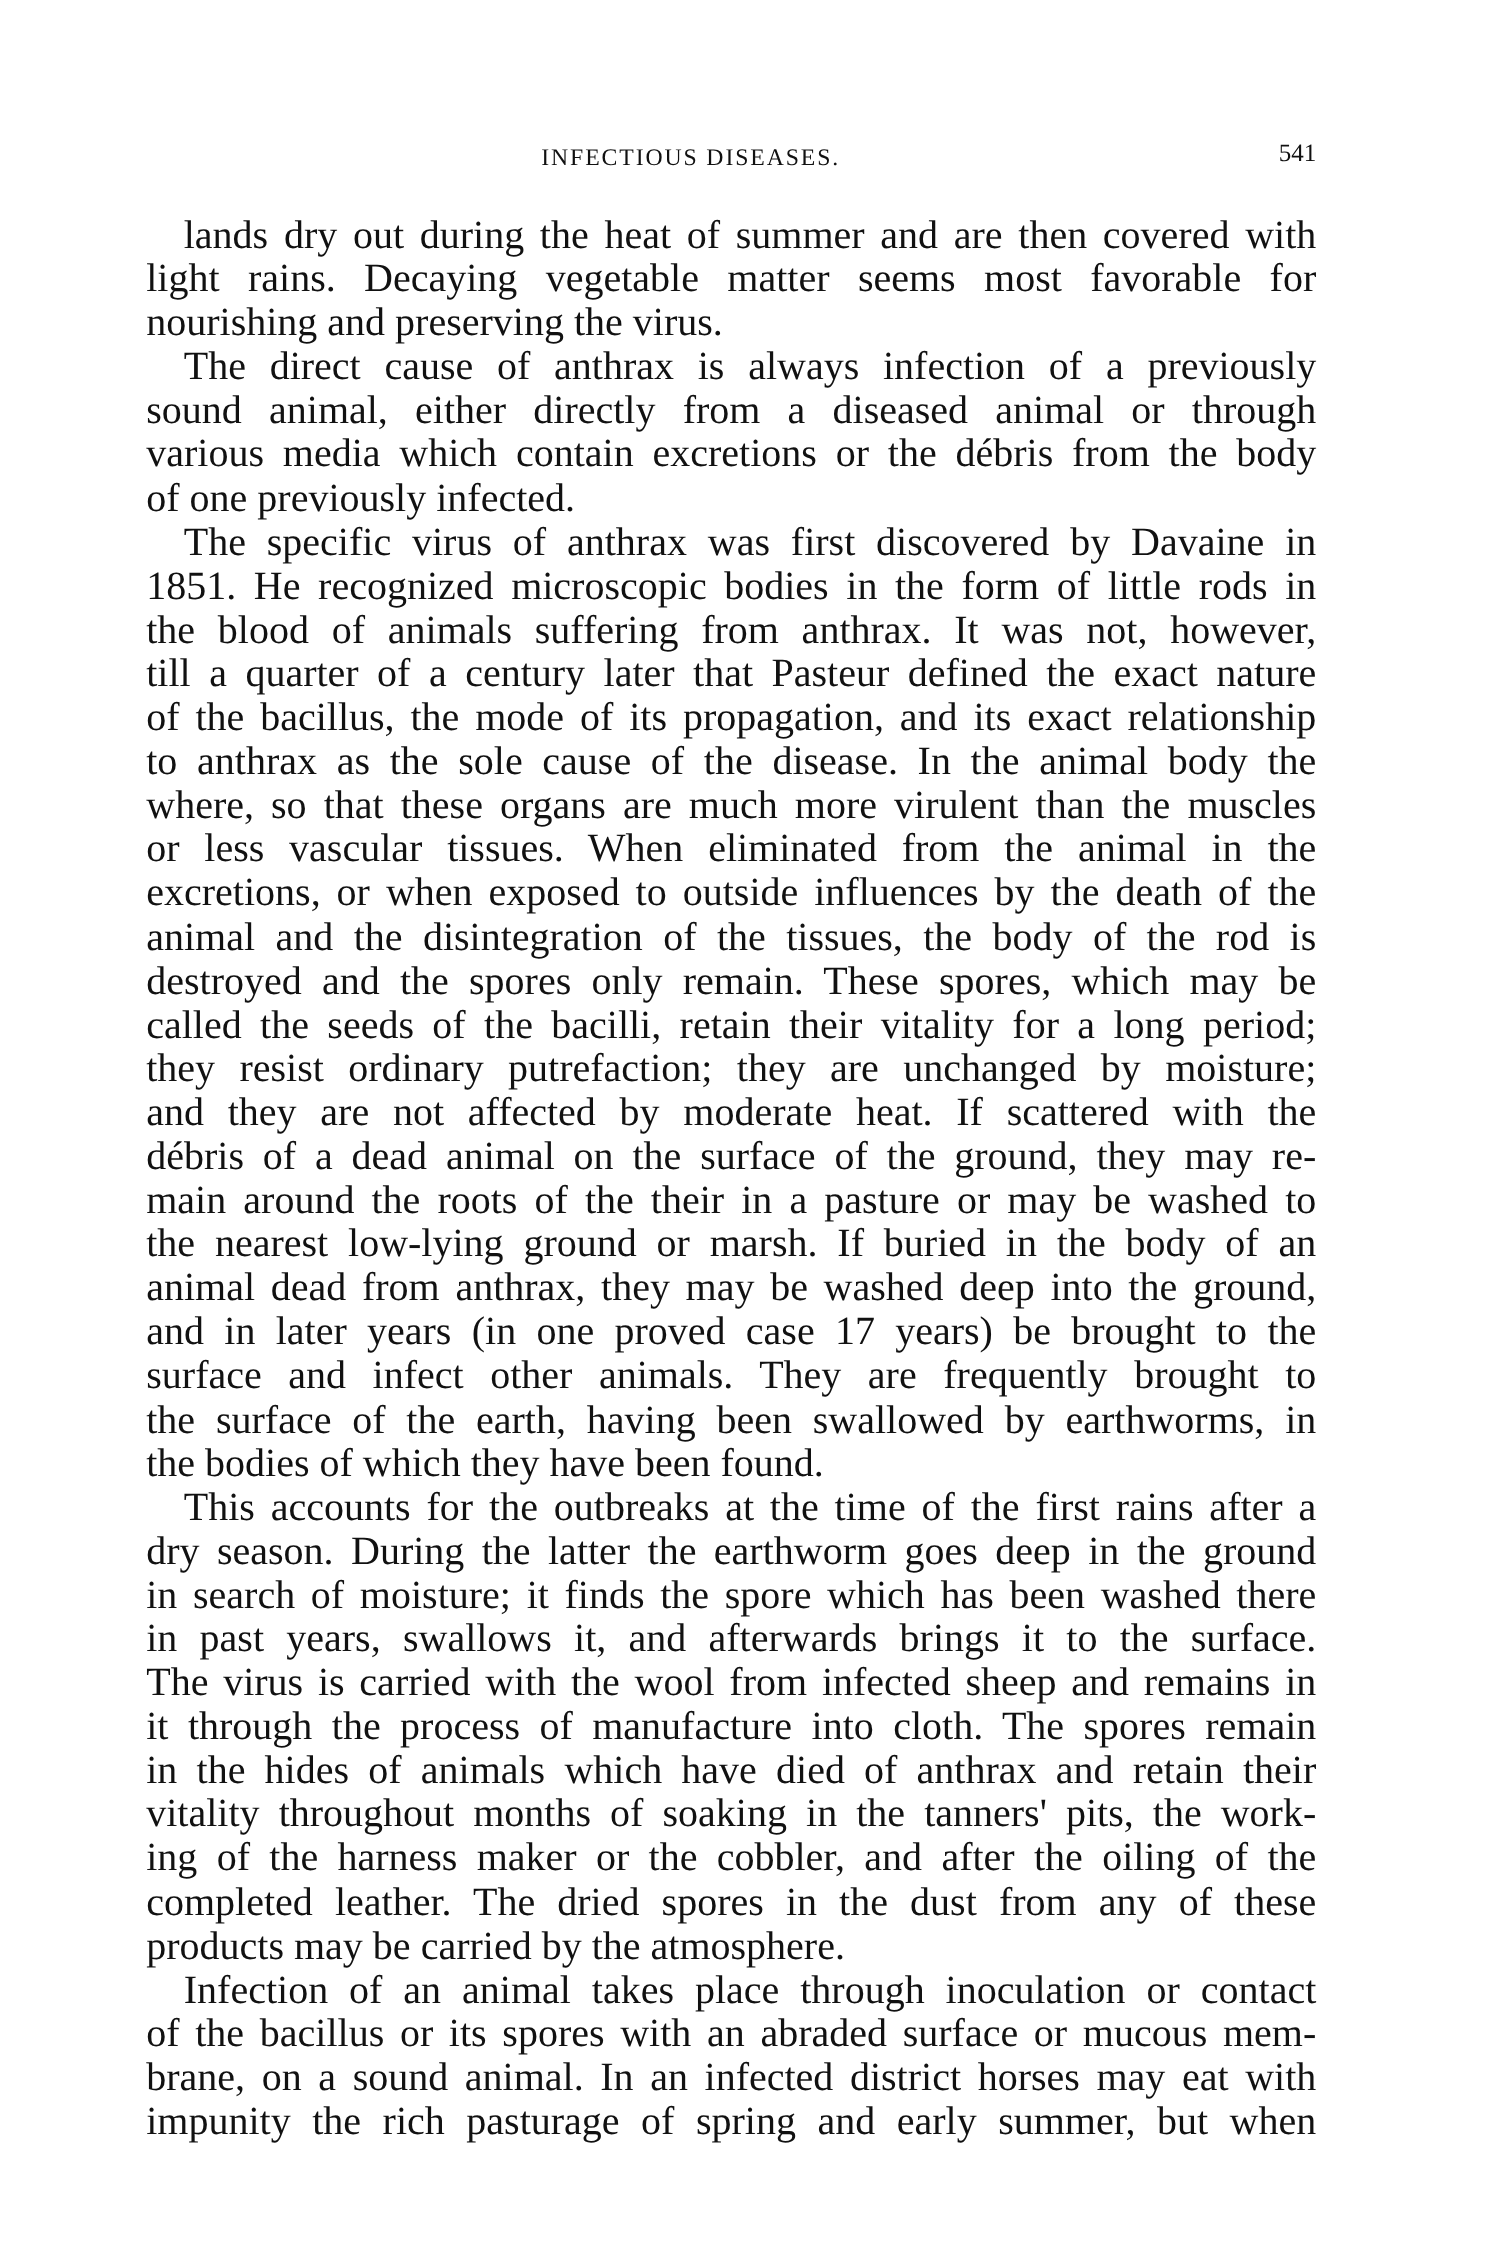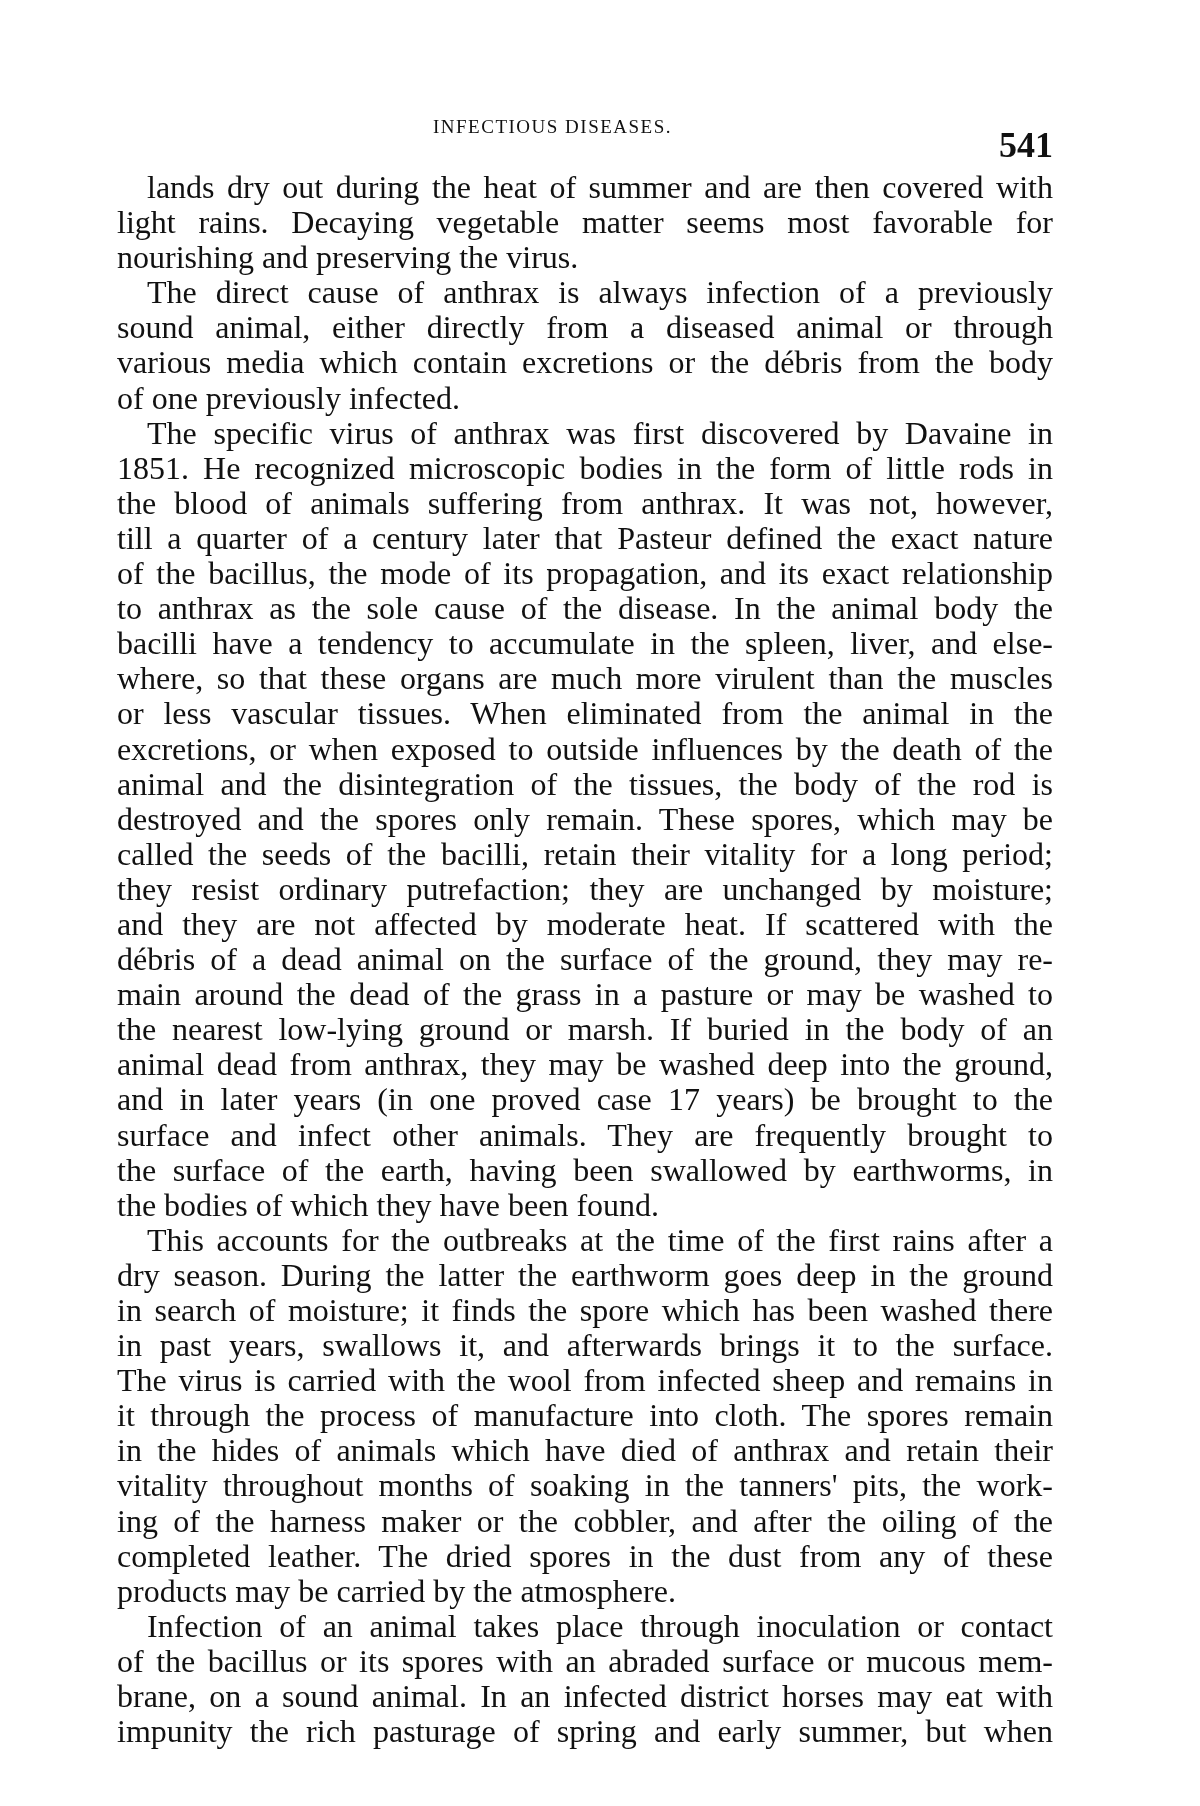--- a/index.html
+++ b/index.html
@@ -8,7 +8,7 @@
   .running-head { position: absolute; top: 112px; left: 117px; width: 936px; height: 30px; }
   .head-title { position: absolute; left: 316px; top: 4px; font-size: 19px; letter-spacing: 1.5px;
                 font-family: "Liberation Serif", serif; font-weight: normal; white-space: nowrap; }
-  .page-number { position: absolute; right: 0; top: 12px; font-size: 36px; font-weight: bold;
+  .page-number { position: absolute; right: 0; top: 0; font-size: 20px; font-weight: normal;
                  font-family: "Liberation Serif", serif; }
   .body-text { position: absolute; top: 170px; left: 117px; width: 936px;
                font-family: "Liberation Serif", serif; font-size: 32px; line-height: 35.1px; }

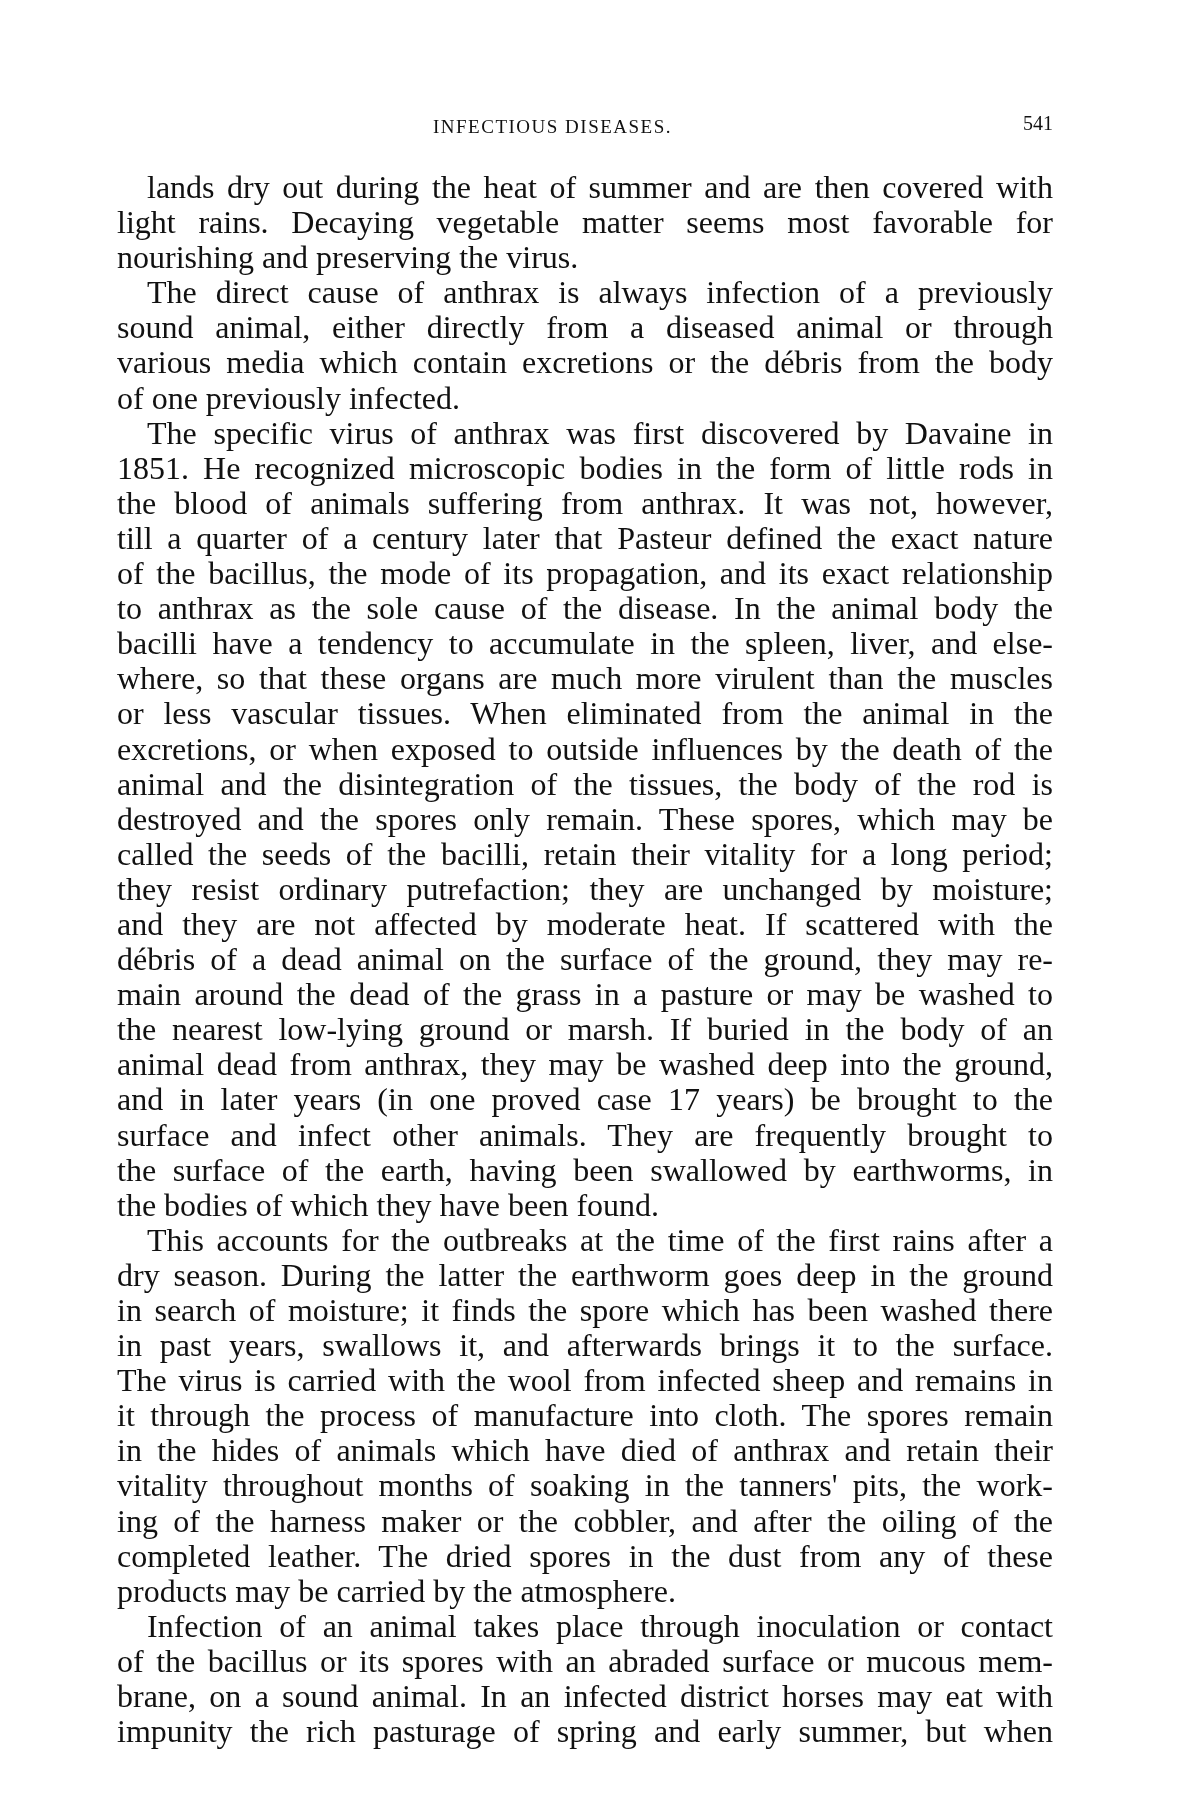--- a/index.html
+++ b/index.html
@@ -43,7 +43,6 @@
       <span class="line">till a quarter of a century later that Pasteur defined the exact nature</span>
       <span class="line">of the bacillus, the mode of its propagation, and its exact relationship</span>
       <span class="line">to anthrax as the sole cause of the disease.  In the animal body the</span>
-      <span class="line">bacilli have a tendency to accumulate in the spleen, liver, and else-</span>
       <span class="line">where, so that these organs are much more virulent than the muscles</span>
       <span class="line">or less vascular tissues.  When eliminated from the animal in the</span>
       <span class="line">excretions, or when exposed to outside influences by the death of the</span>

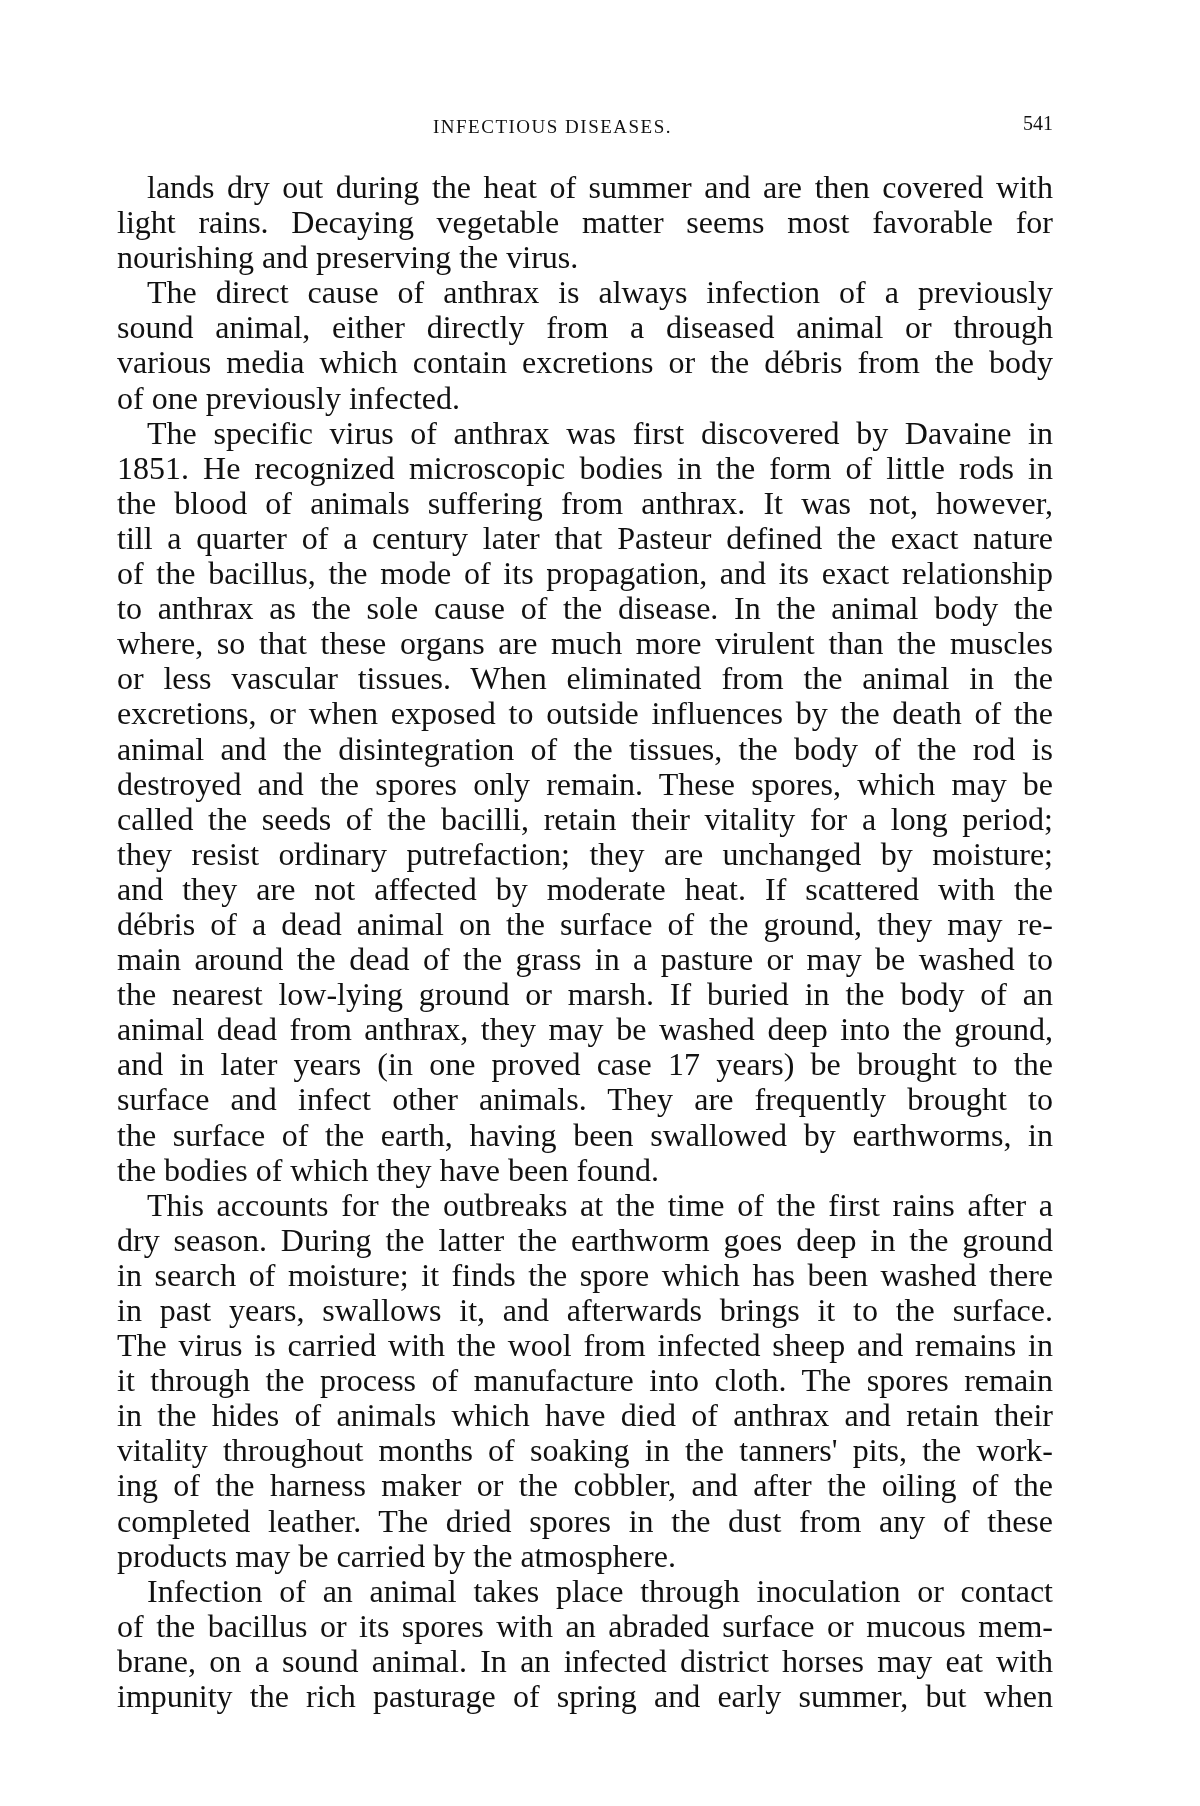--- a/index.html
+++ b/index.html
@@ -52,7 +52,7 @@
       <span class="line">they resist ordinary putrefaction; they are unchanged by moisture;</span>
       <span class="line">and they are not affected by moderate heat.  If scattered with the</span>
       <span class="line">débris of a dead animal on the surface of the ground, they may re-</span>
-      <span class="line">main around the dead of the grass in a pasture or may be washed to</span>
+      <span class="line">main around the roots of the their in a pasture or may be washed to</span>
       <span class="line">the nearest low-lying ground or marsh.  If buried in the body of an</span>
       <span class="line">animal dead from anthrax, they may be washed deep into the ground,</span>
       <span class="line">and in later years (in one proved case 17 years) be brought to the</span>

